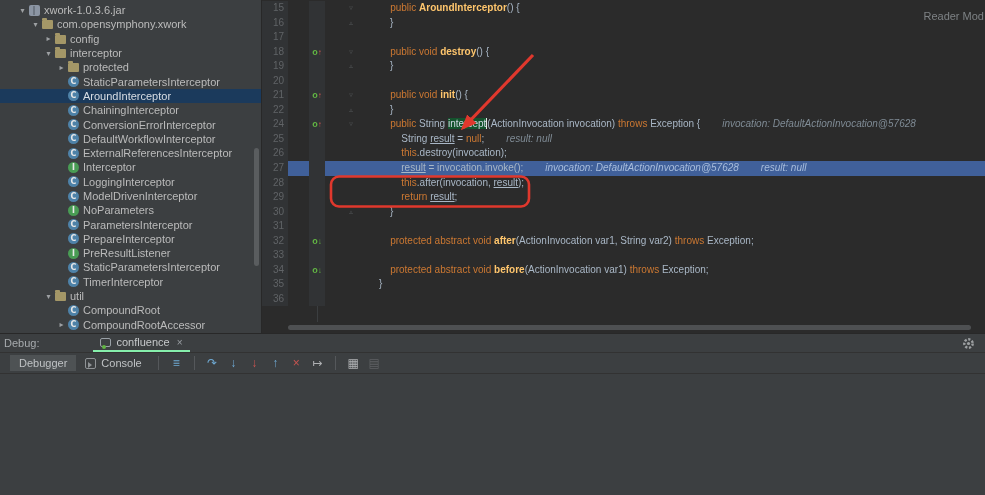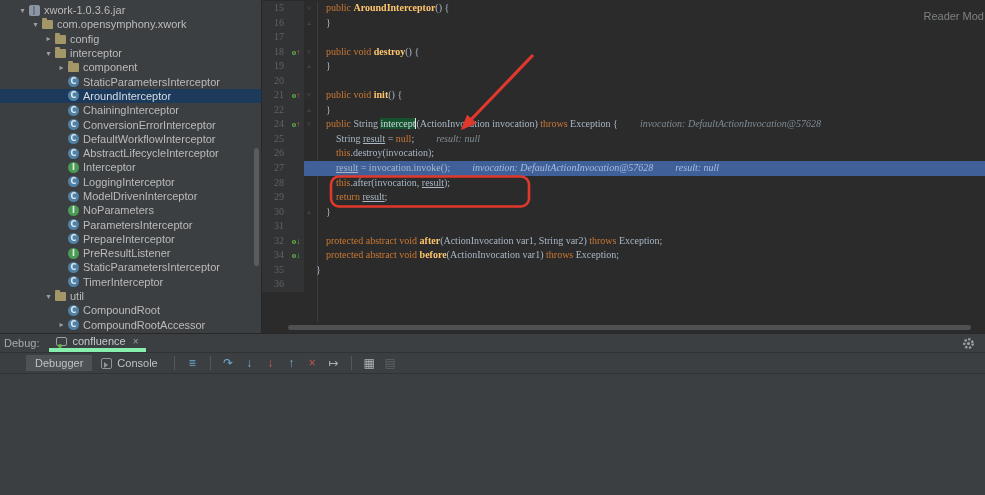--- a/index.html
+++ b/index.html
@@ -26,7 +26,7 @@
   
   #editor{position:absolute;left:262px;top:0;width:723px;height:333px;background:#2B2B2B;overflow:hidden;}
   #code-lines{position:absolute;left:0;top:1px;width:100%;}
-  .cline{display:flex;height:14.55px;line-height:14.55px;font-family:Liberation Serif, serif;font-size:10px;white-space:pre;}
+  .cline{display:flex;height:14.55px;line-height:14.55px;font-family:Liberation Sans, sans-serif;font-size:10px;white-space:pre;gap:21px;}
   .cline.exec{background:#40609A;}
   .lnum{width:26px;flex:none;text-align:right;padding-right:4px;background:#313335;color:#606366;}
   .gicon{width:16px;flex:none;background:#313335;text-align:center;line-height:13px;}

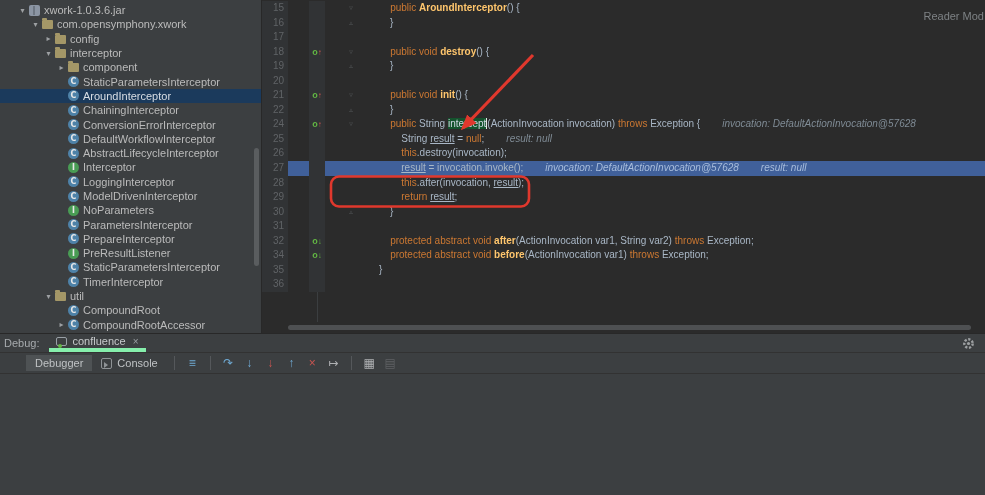--- a/index.html
+++ b/index.html
@@ -99,7 +99,7 @@
         <div class="trow" style="padding-left: 56px;">
           <span class="exp">▸</span>
           <span class="ticon folder"></span>
-          <span>component</span>
+          <span>protected</span>
         </div>
         <div class="trow" style="padding-left: 56px;">
           <span class="exp"></span>

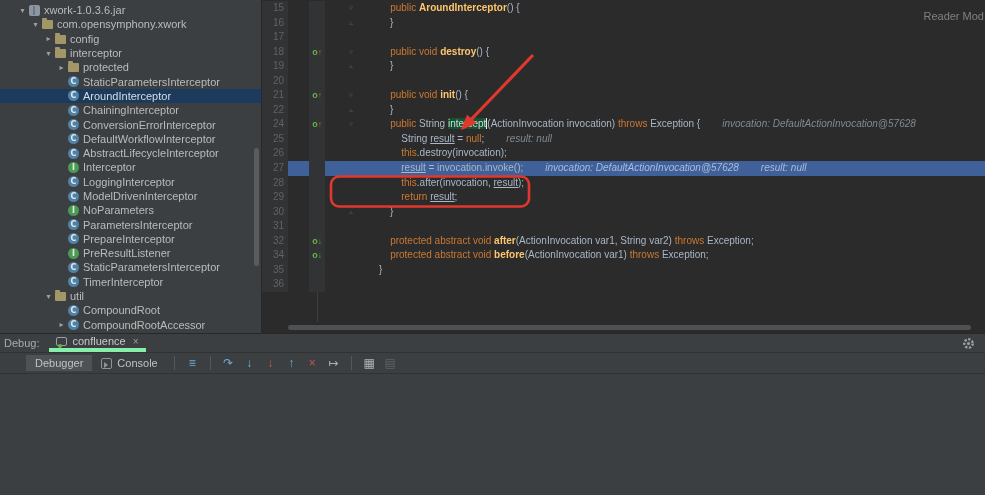--- a/index.html
+++ b/index.html
@@ -129,7 +129,7 @@
         <div class="trow" style="padding-left: 56px;">
           <span class="exp"></span>
           <span class="ticon class">C</span>
-          <span>AbstractLifecycleInterceptor</span>
+          <span>ExternalReferencesInterceptor</span>
         </div>
         <div class="trow" style="padding-left: 56px;">
           <span class="exp"></span>

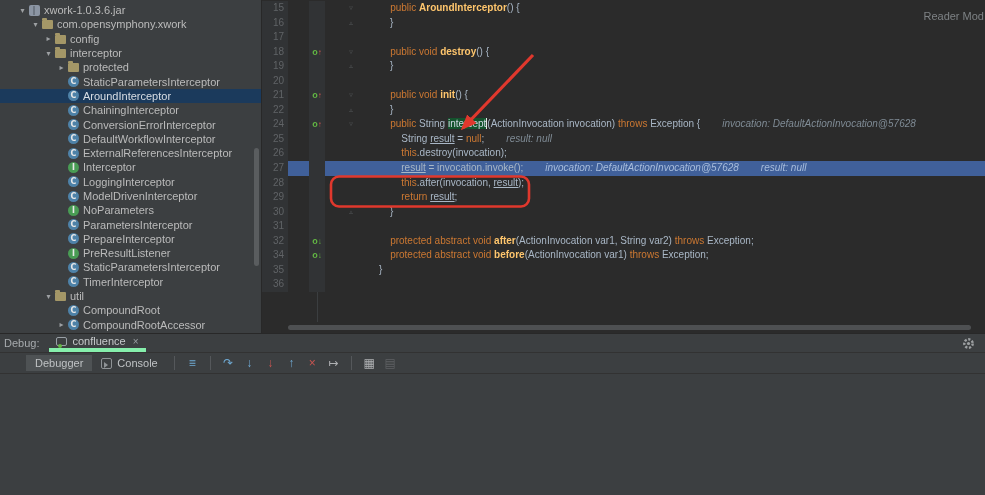--- a/index.html
+++ b/index.html
@@ -215,6 +215,7 @@
         <div class="cline"><span class="lnum">30</span><span class="gicon"></span><span class="fold">▵</span><span class="ctext"><span class="tk-d">    }</span></span></div>
         <div class="cline"><span class="lnum">31</span><span class="gicon"></span><span class="fold"></span><span class="ctext"></span></div>
         <div class="cline"><span class="lnum">32</span><span class="gicon"><i class="ov">o</i><i class="arr dn">↓</i></span><span class="fold"></span><span class="ctext"><span class="tk-d">    </span><span class="tk-k">protected abstract void </span><span class="tk-f">after</span><span class="tk-d">(ActionInvocation var1, String var2) </span><span class="tk-k">throws </span><span class="tk-d">Exception;</span></span></div>
+        <div class="cline"><span class="lnum">33</span><span class="gicon"></span><span class="fold"></span><span class="ctext"></span></div>
         <div class="cline"><span class="lnum">34</span><span class="gicon"><i class="ov">o</i><i class="arr dn">↓</i></span><span class="fold"></span><span class="ctext"><span class="tk-d">    </span><span class="tk-k">protected abstract void </span><span class="tk-f">before</span><span class="tk-d">(ActionInvocation var1) </span><span class="tk-k">throws </span><span class="tk-d">Exception;</span></span></div>
         <div class="cline"><span class="lnum">35</span><span class="gicon"></span><span class="fold"></span><span class="ctext"><span class="tk-d">}</span></span></div>
         <div class="cline"><span class="lnum">36</span><span class="gicon"></span><span class="fold"></span><span class="ctext"></span></div>

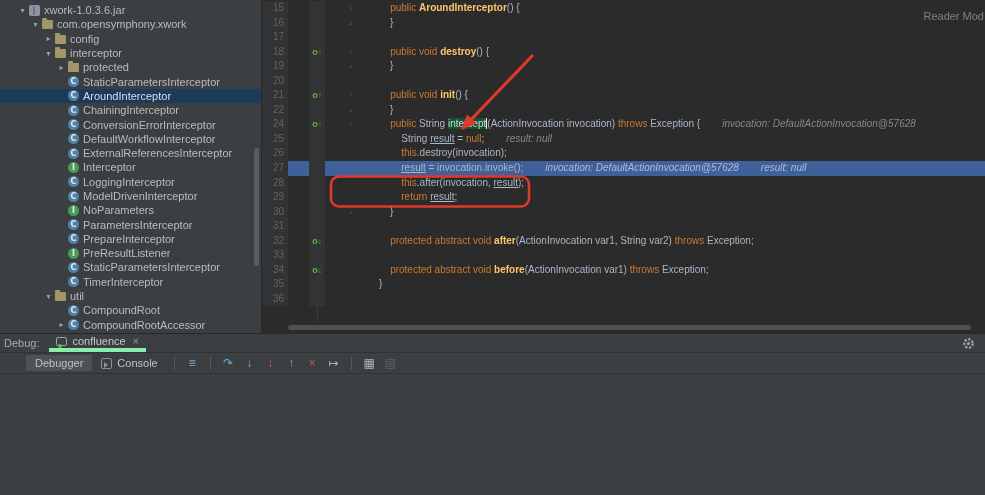--- a/index.html
+++ b/index.html
@@ -51,7 +51,7 @@
 
   
   #debug{position:absolute;left:0;top:333px;width:985px;height:162px;background:#3C3F41;border-top:1px solid #282828;font-size:11px;}
-  #dtabs{height:19px;display:flex;align-items:center;padding-left:4px;border-bottom:1px solid #323232;}
+  #dtabs{height:19px;display:flex;align-items:center;padding-left:4px;border-bottom:1px solid #323232;gap:44px;}
   #debug-label{color:#A7ABAE;margin-right:10px;}
   #session-tab{display:flex;align-items:center;gap:5px;height:100%;padding:0 7px;border-bottom:4px solid #86efac;color:#C6C9CB;justify-content:space-between;}
   .sessicon{width:11px;height:9px;border:1px solid #99A0A6;border-radius:2px;position:relative;}

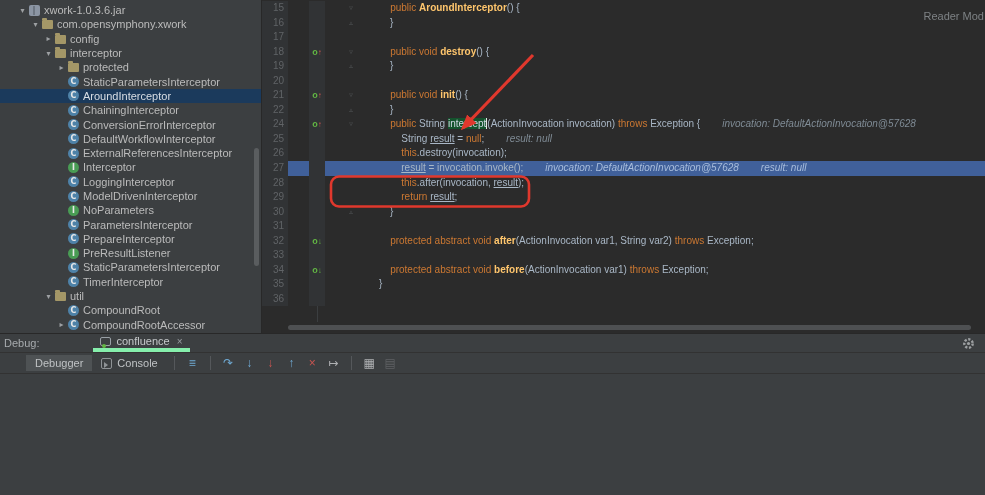--- a/index.html
+++ b/index.html
@@ -53,7 +53,7 @@
   #debug{position:absolute;left:0;top:333px;width:985px;height:162px;background:#3C3F41;border-top:1px solid #282828;font-size:11px;}
   #dtabs{height:19px;display:flex;align-items:center;padding-left:4px;border-bottom:1px solid #323232;gap:44px;}
   #debug-label{color:#A7ABAE;margin-right:10px;}
-  #session-tab{display:flex;align-items:center;gap:5px;height:100%;padding:0 7px;border-bottom:4px solid #86efac;color:#C6C9CB;justify-content:space-between;}
+  #session-tab{display:flex;align-items:center;gap:5px;height:100%;padding:0 7px;border-bottom:2px solid #86efac;color:#C6C9CB;justify-content:space-between;}
   .sessicon{width:11px;height:9px;border:1px solid #99A0A6;border-radius:2px;position:relative;}
   .sessicon::after{content:"";position:absolute;left:1px;bottom:-3px;width:4px;height:4px;border-radius:50%;background:#62B543;}
   .closex{color:#9A9FA3;font-size:10px;margin-left:2px;}

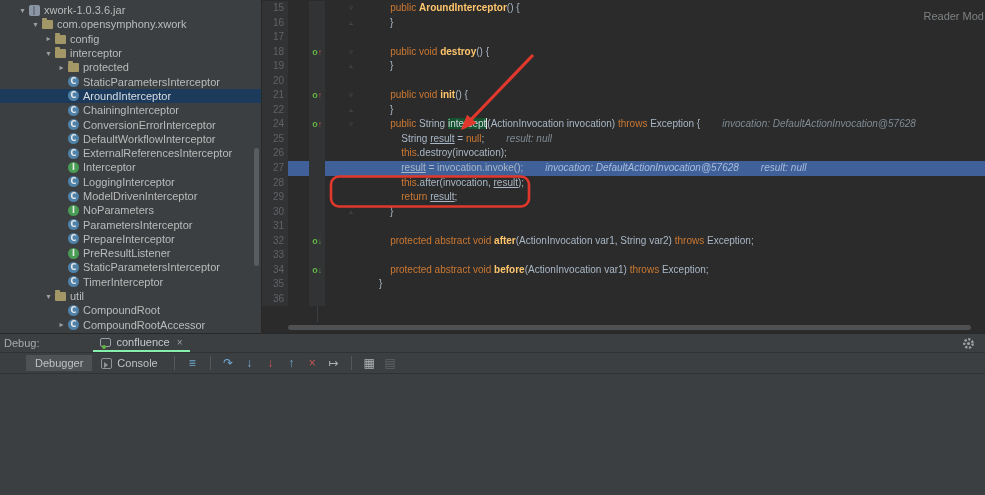--- a/index.html
+++ b/index.html
@@ -59,7 +59,7 @@
   .closex{color:#9A9FA3;font-size:10px;margin-left:2px;}
   #gear{margin-left:auto;margin-right:10px;}
 
-  #dtoolbar{height:21px;display:flex;align-items:center;padding-left:26px;border-bottom:1px solid #323232;}
+  #dtoolbar{height:21px;display:flex;align-items:center;padding-left:10px;border-bottom:1px solid #323232;}
   .dtab{padding:2px 9px;color:#BFC2C4;display:flex;align-items:center;gap:5px;}
   .dtab.selected{background:#4E5254;}
   .consoleicon{width:11px;height:11px;border:1px solid #8F9396;border-radius:2px;position:relative;}

